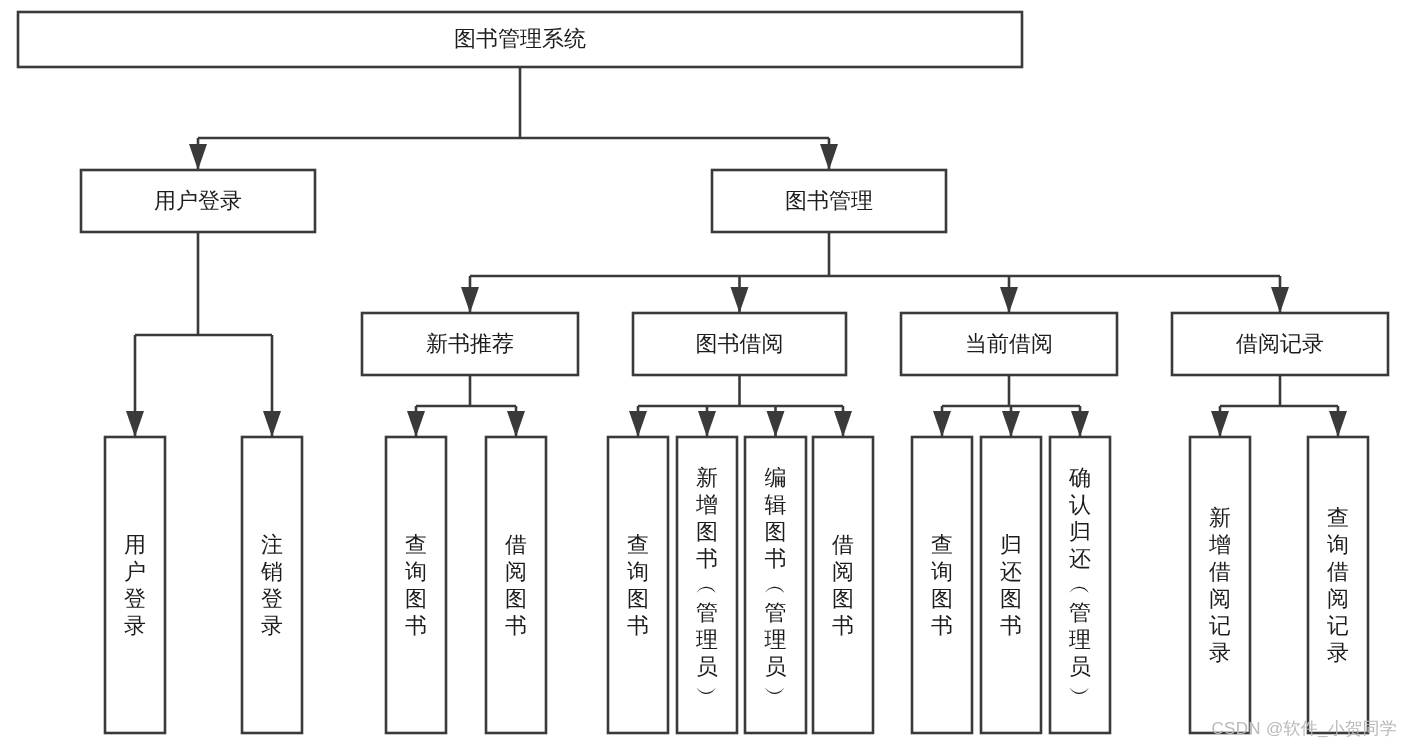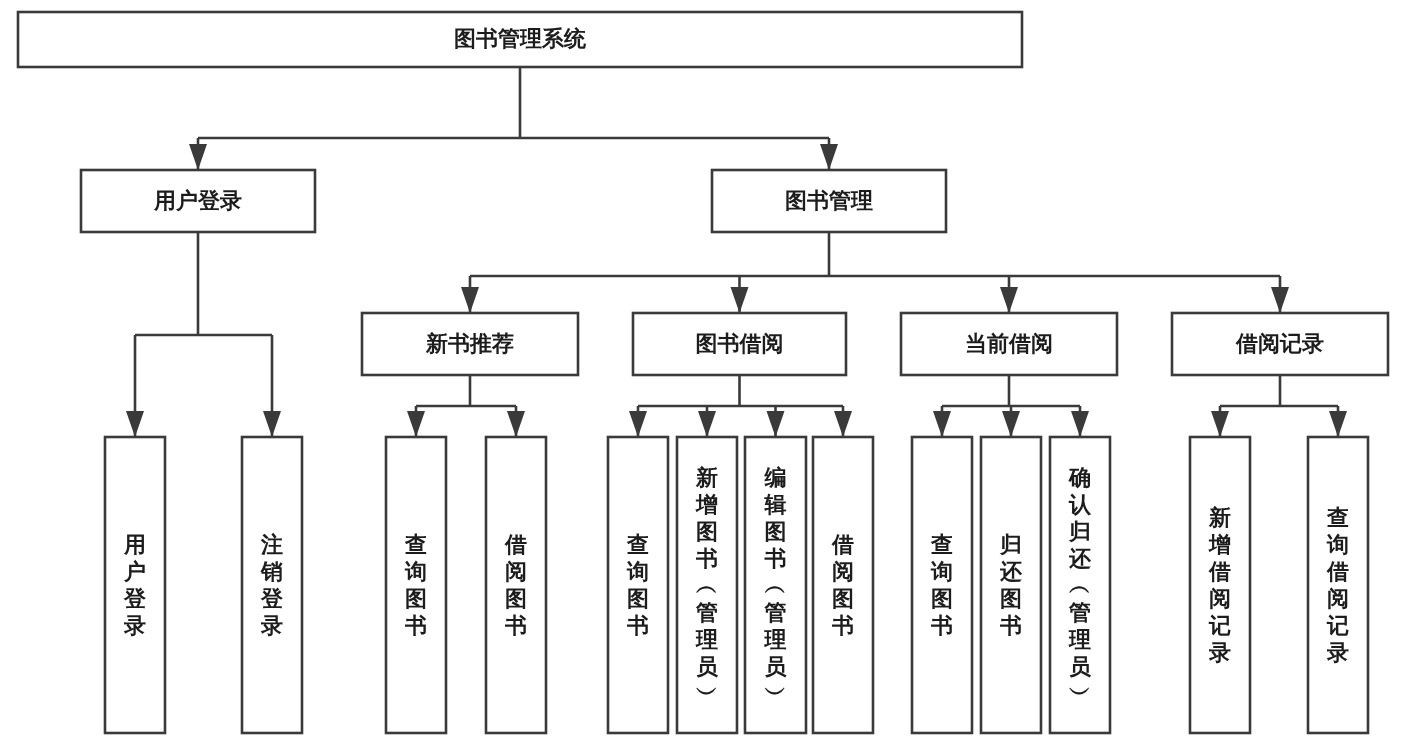--- a/index.html
+++ b/index.html
@@ -18,7 +18,6 @@
     position: relative;
     width: 1405px;
     height: 747px;
-    font-weight: bold;
   }
   svg#tree-svg {
     position: absolute;

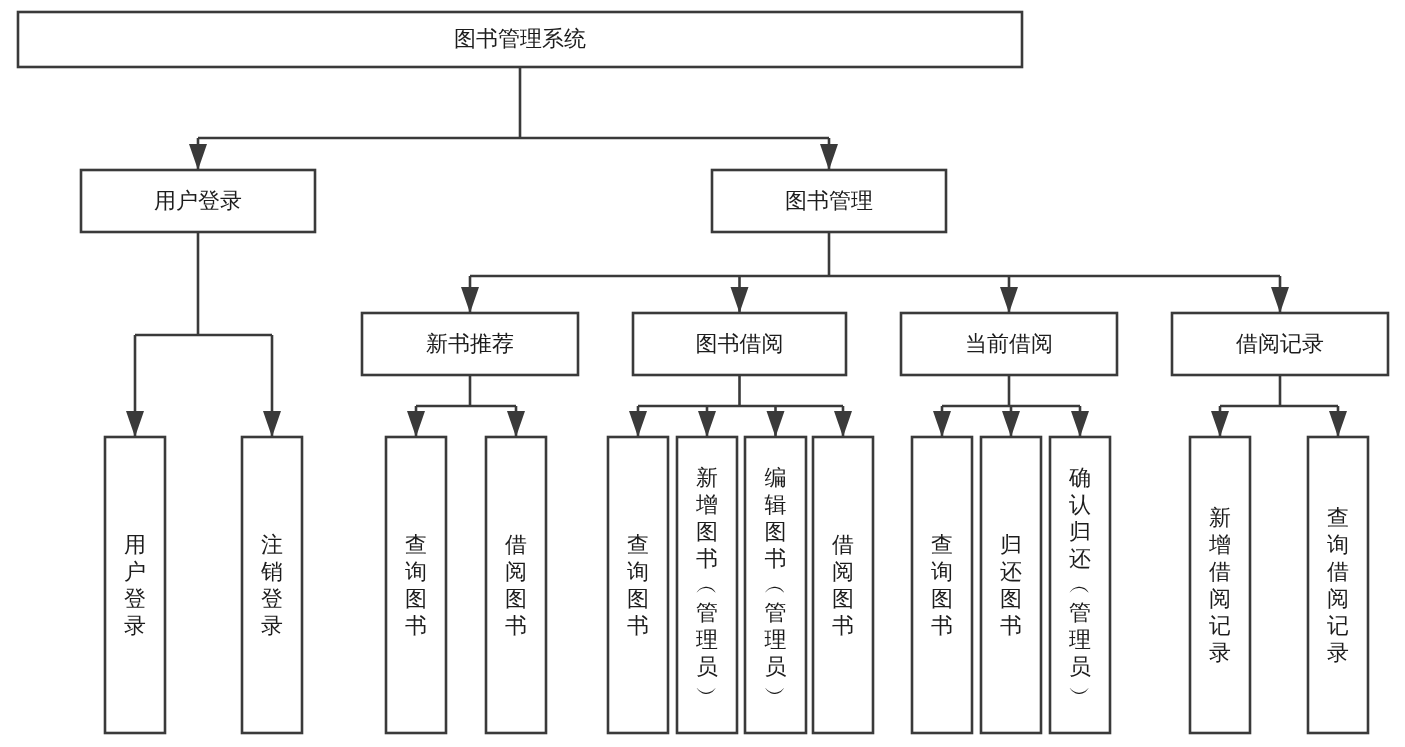--- a/index.html
+++ b/index.html
@@ -208,6 +208,7 @@
         </g>
       </g>
   </svg>
+  <div class="watermark">CSDN @软件_小贺同学</div>
 </div>
 
 </body></html>

